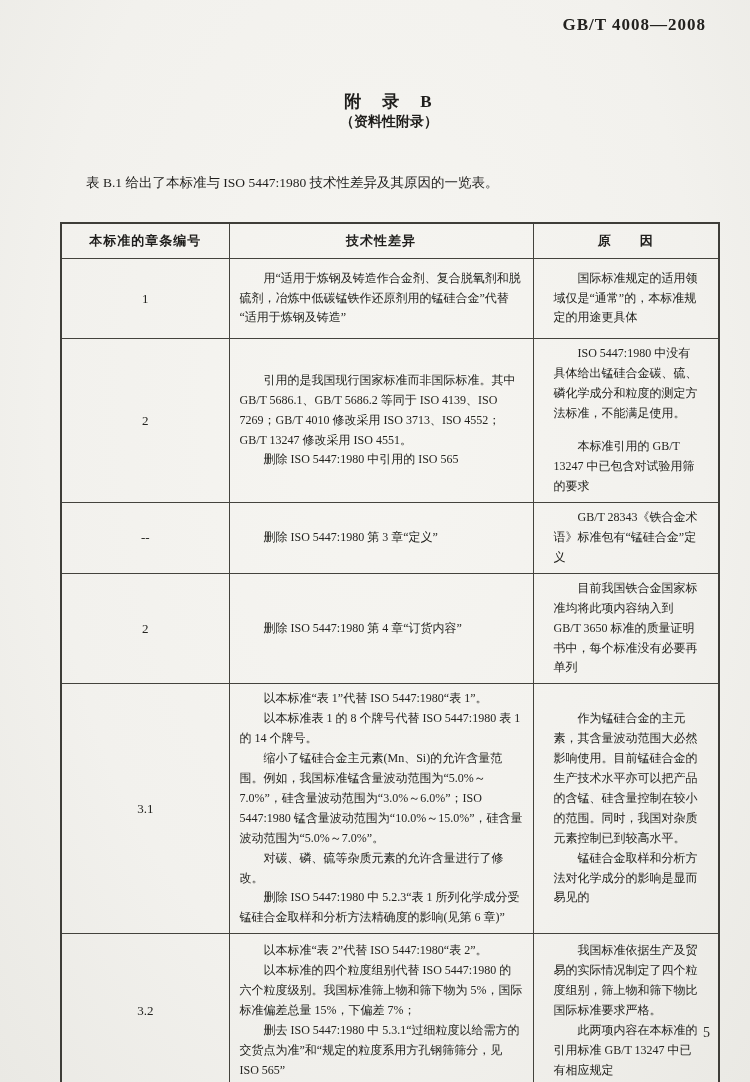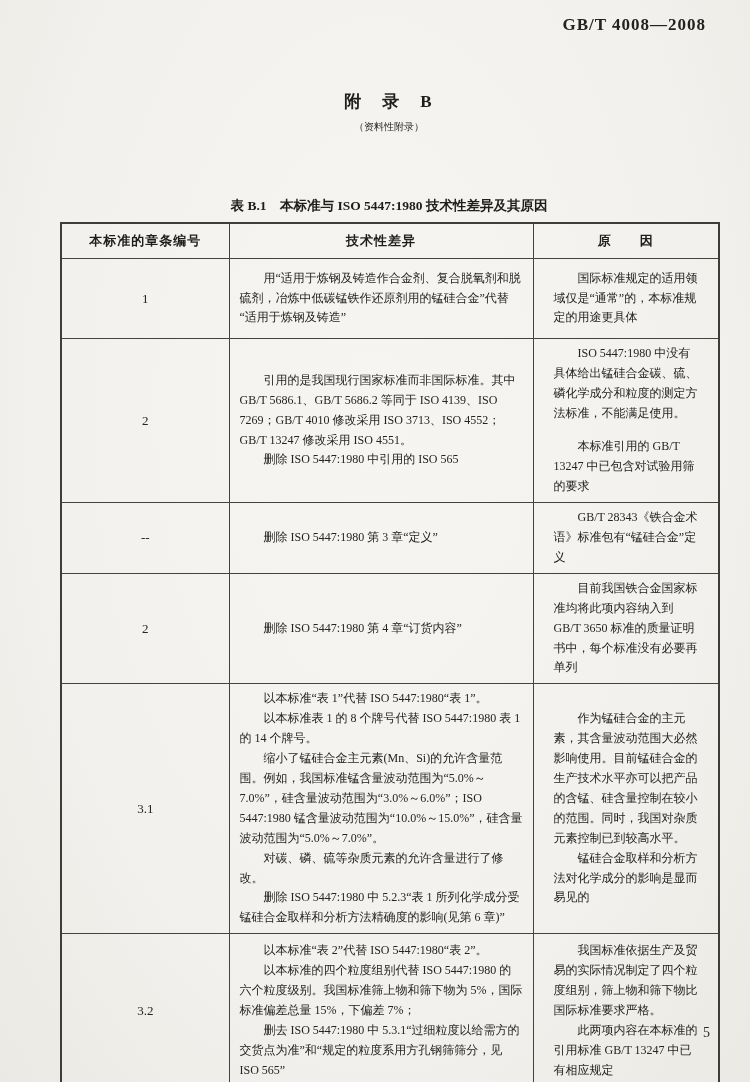--- a/index.html
+++ b/index.html
@@ -19,7 +19,7 @@
   }
   .title-block { position:absolute; top:90px; left:60px; width:658px; text-align:center; }
   .appendix-title   { font-size:17px;   font-weight:bold; letter-spacing:2px; }
-  .appendix-subtitle{ font-size:10px;   font-weight:normal; margin-top:7px; }
+  .appendix-subtitle{ font-size:14px;   font-weight:bold; }
   .appendix-heading { font-size:15px;   font-weight:bold; margin-top:10px; }
   .intro {
     position:absolute; top:174px; left:60px; width:658px;

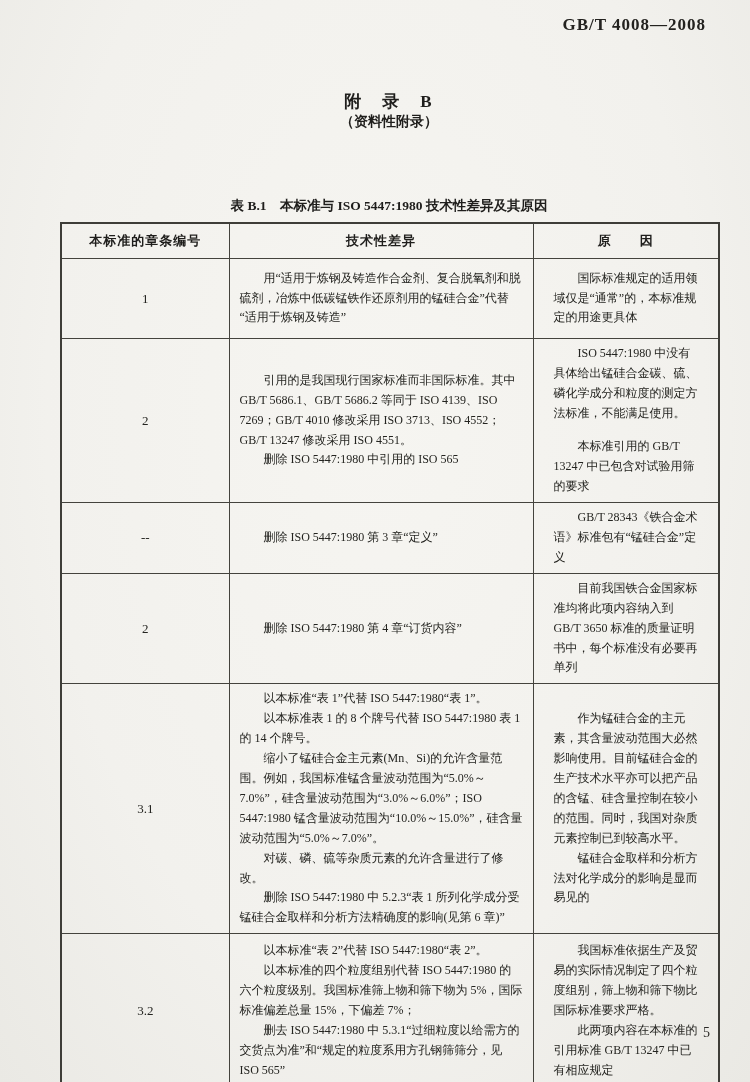--- a/index.html
+++ b/index.html
@@ -70,6 +70,7 @@
     <div class="appendix-subtitle">（资料性附录）</div>
   </div>
 
+  <div class="intro">表 B.1 给出了本标准与 ISO 5447:1980 技术性差异及其原因的一览表。</div>
 
   <div class="table-caption">表 B.1　本标准与 ISO 5447:1980 技术性差异及其原因</div>
 

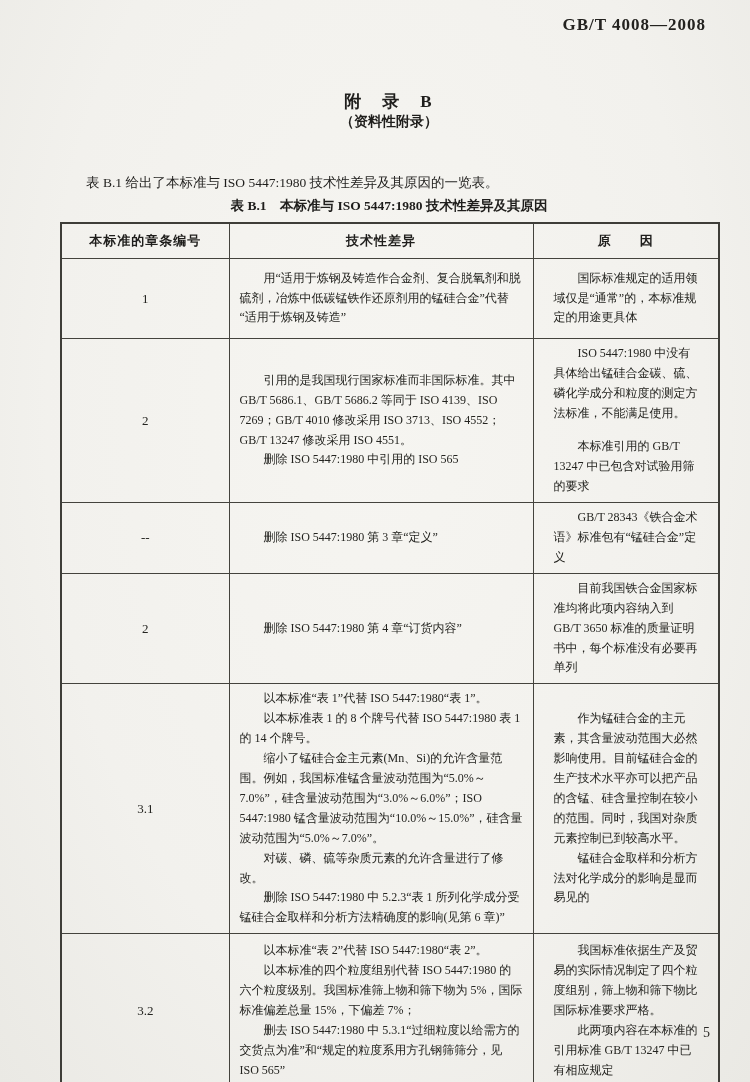--- a/index.html
+++ b/index.html
@@ -72,7 +72,6 @@
 
   <div class="intro">表 B.1 给出了本标准与 ISO 5447:1980 技术性差异及其原因的一览表。</div>
 
-  <div class="table-caption">表 B.1　本标准与 ISO 5447:1980 技术性差异及其原因</div>
 
   <table class="diff-table">
     <colgroup>

